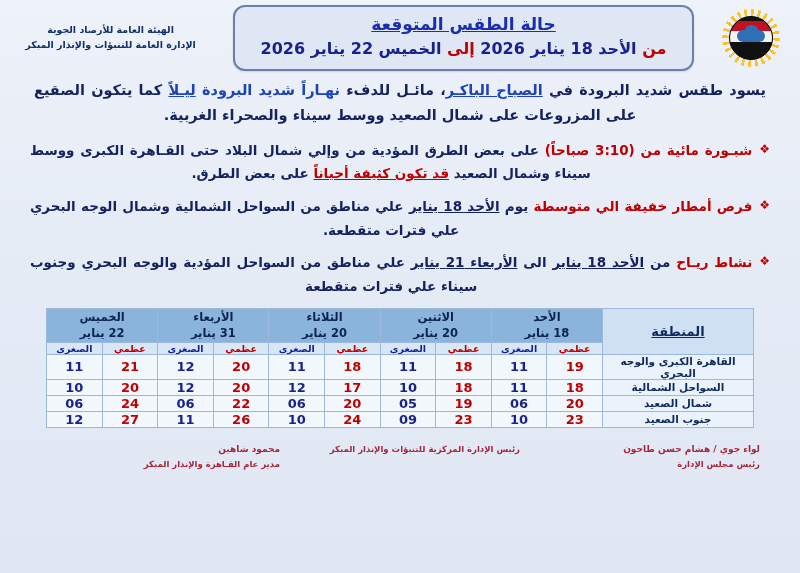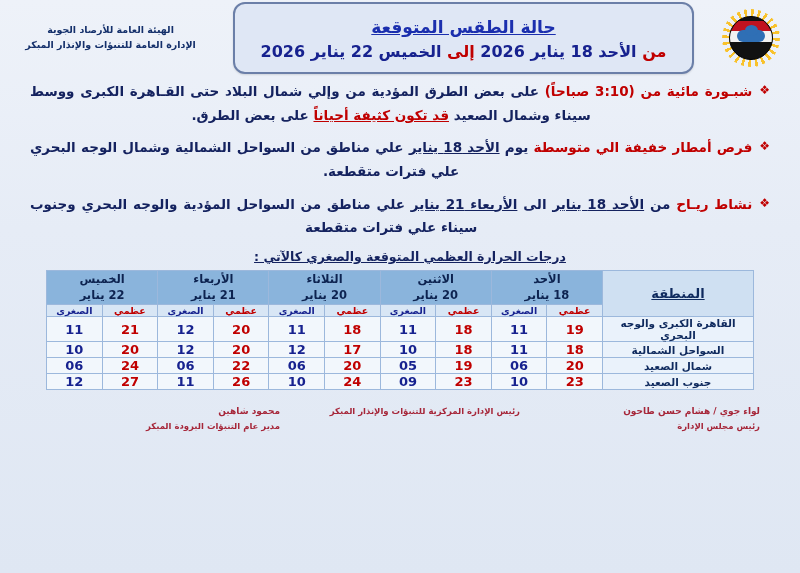--- a/index.html
+++ b/index.html
@@ -61,7 +61,7 @@
     flex:0 0 auto;
     border:2px solid #6b7fa8;border-radius:12px;
     background:#dfe7f5;
-    padding:12px 26px 8px 26px;
+    padding:6px 26px 8px 26px;
     text-align:center;
     box-shadow:0 1px 2px rgba(0,0,0,.12);
     margin-right:6px;margin-left:10px;

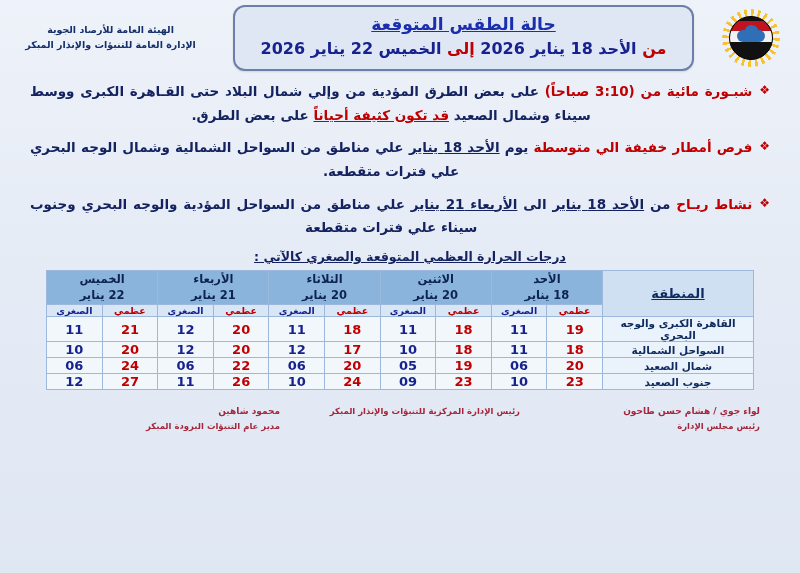--- a/index.html
+++ b/index.html
@@ -185,6 +185,14 @@
     </div>
   </div>
 
+  <div class="intro">
+    <span>يسود طقس شديد البرودة في</span>
+    <span class="hl">الصباح الباكـر</span><span>، مائـل للدفء</span>
+    <span class="hl2">نهـاراً</span>
+    <span class="hl2">شديد البرودة</span>
+    <span class="hl">ليـلاً</span>
+    <span>كما يتكون الصقيع على المزروعات على شمال الصعيد ووسط سيناء والصحراء الغربية.</span>
+  </div>
 
   <div class="bullets">
 

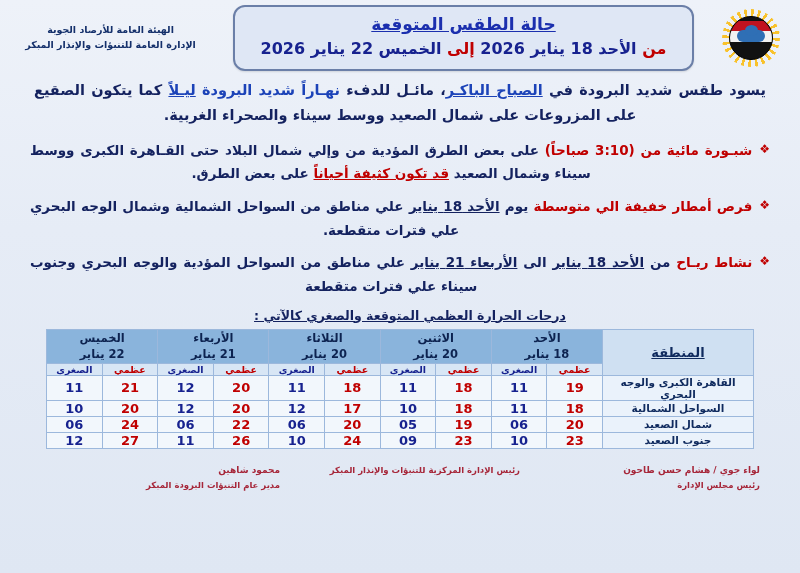--- a/index.html
+++ b/index.html
@@ -229,7 +229,6 @@
     </div>
   </div>
 
-  <div class="table-lead">درجات الحرارة العظمي المتوقعة والصغري كالآتي :</div>
 
   <div class="tbl-wrap">
     <table class="temps">

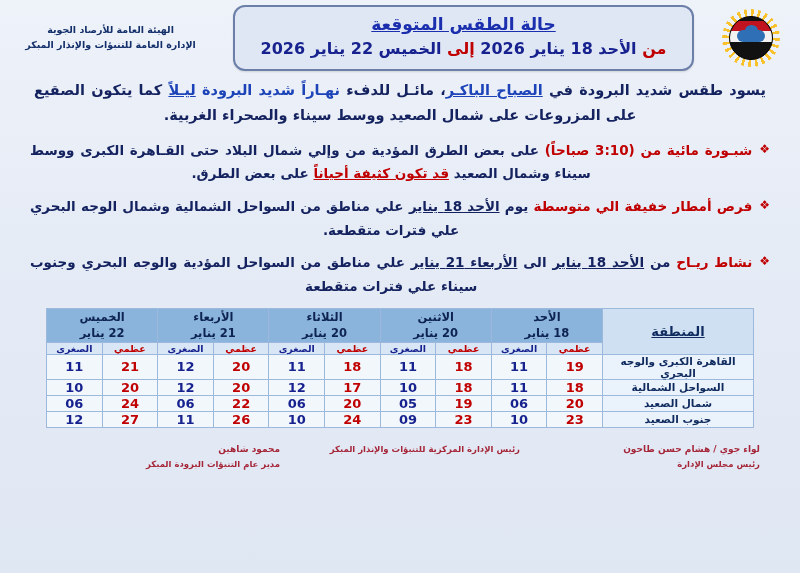--- a/index.html
+++ b/index.html
@@ -249,7 +249,7 @@
           </th>
           <th class="day-head" colspan="2">
             <div>الأربعاء</div>
-            <div>21 يناير</div>
+            <div>31 يناير</div>
           </th>
           <th class="day-head" colspan="2">
             <div>الخميس</div>

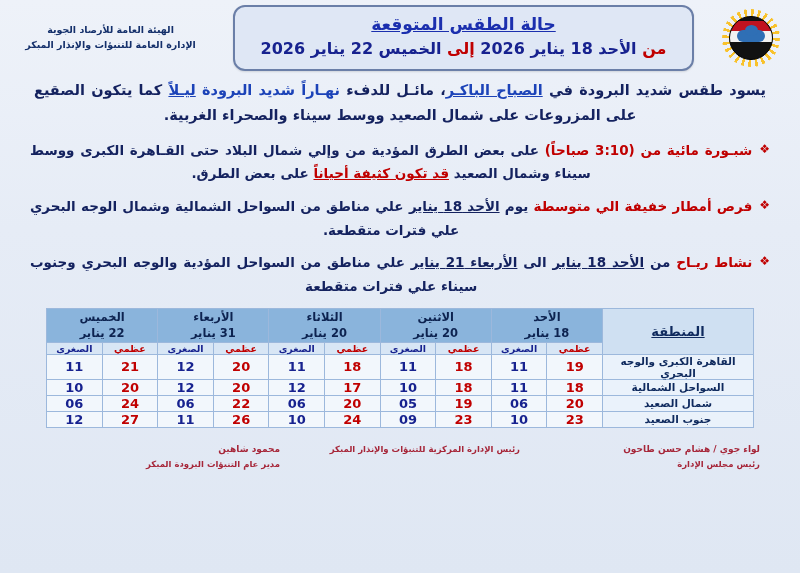--- a/index.html
+++ b/index.html
@@ -336,7 +336,7 @@
     </div>
     <div class="sig">
       <div class="nm">محمود شاهين</div>
-      <div class="rl">مدير عام التنبؤات البرودة المبكر</div>
+      <div class="rl">مدير عام القـاهرة والإنذار المبكر</div>
     </div>
   </div>
 

